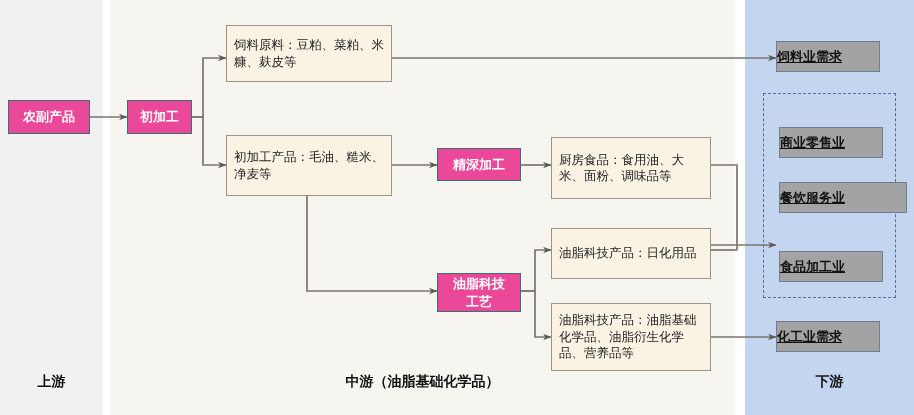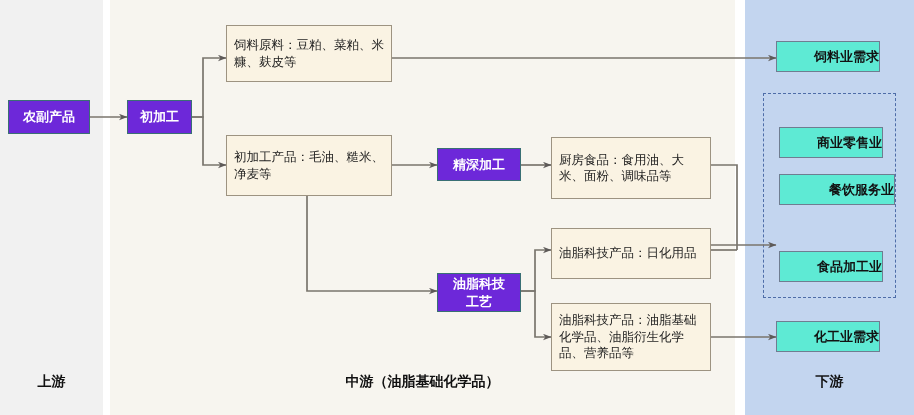--- a/index.html
+++ b/index.html
@@ -59,13 +59,14 @@
 
   
   .demand{
-    background:#5eead4;
+    background:#a3a3a3;
     border:1px solid #6f7d91;
     color:#121212;
     font-weight:bold;
     font-size:13px;
     justify-content:center;
-    text-align:right;
+    text-align:left;
+    text-decoration:underline;
   }
 
   

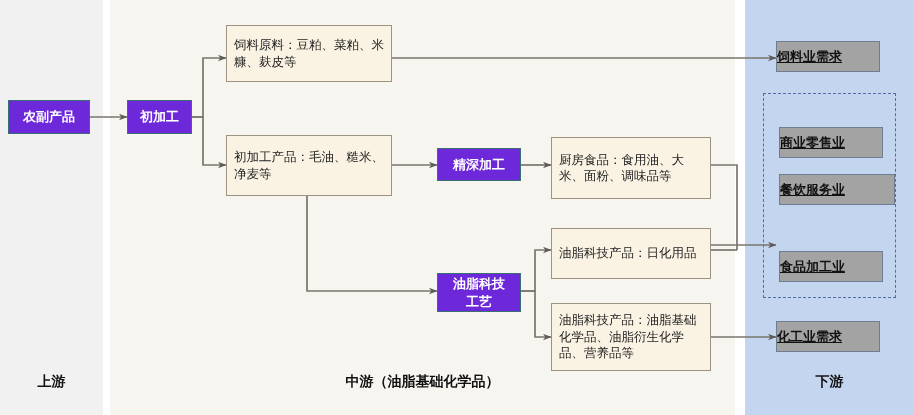--- a/index.html
+++ b/index.html
@@ -36,7 +36,7 @@
 
   
   .teal{
-    background:#6d28d9;
+    background:#ec4899;
     border:1px solid #3a6f74;
     color:#ffffff;
     font-weight:bold;

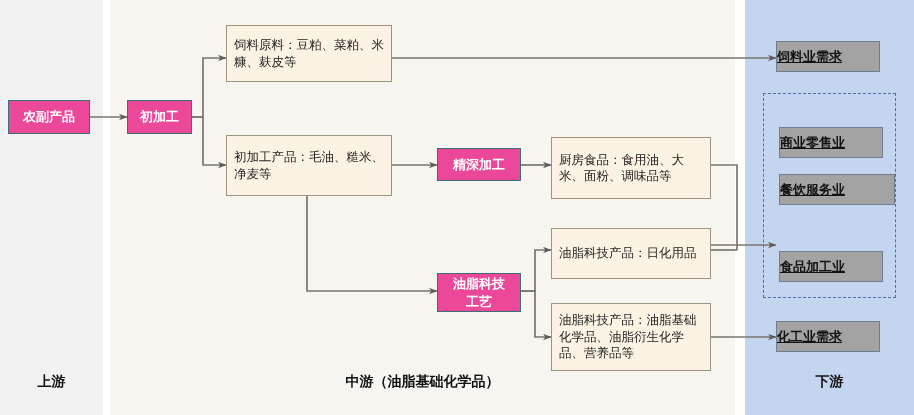--- a/index.html
+++ b/index.html
@@ -185,7 +185,7 @@
     <span class="txt">商业零售业</span>
   </div>
 
-  <div class="node demand" id="n-catering" style="left:779px;top:174px;width:116px;height:31px;">
+  <div class="node demand" id="n-catering" style="left:779px;top:182px;width:128px;height:31px;">
     <span class="txt">餐饮服务业</span>
   </div>
 

